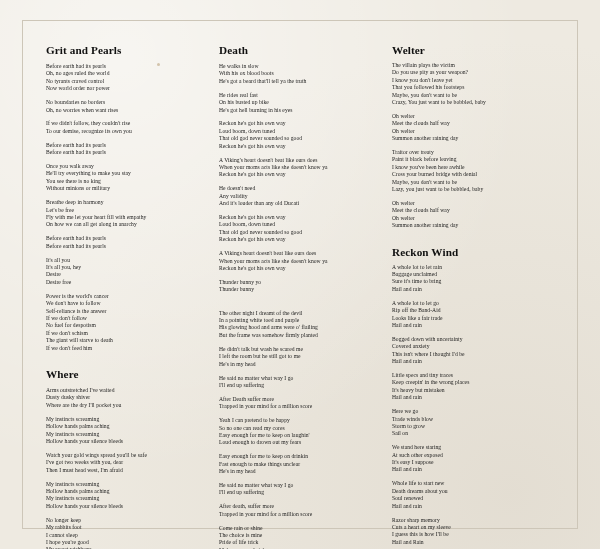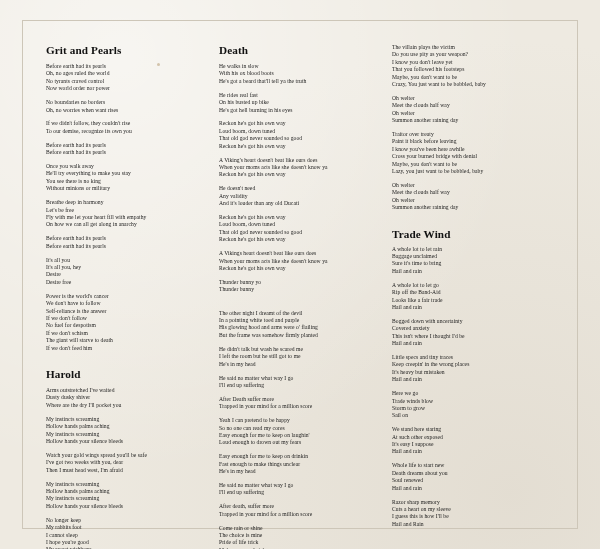--- a/index.html
+++ b/index.html
@@ -231,6 +231,7 @@
     <div class="col col-welter">
 
       <div class="song">
+        <h2 class="song-title">Welter</h2>
         <p class="stanza">The villain plays the victim
 Do you use pity as your weapon?
 I know you don't leave yet

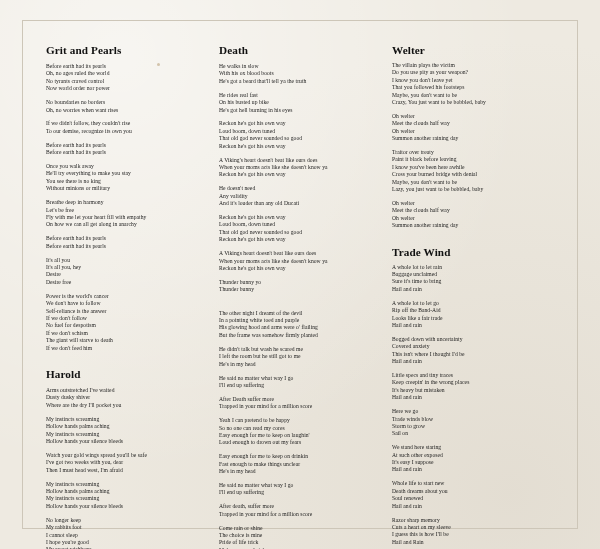--- a/index.html
+++ b/index.html
@@ -255,7 +255,7 @@
       </div>
 
       <div class="song">
-        <h2 class="song-title">Trade Wind</h2>
+        <h2 class="song-title">Reckon Wind</h2>
         <p class="stanza">A whole lot to let rain
 Baggage unclaimed
 Sure it's time to bring

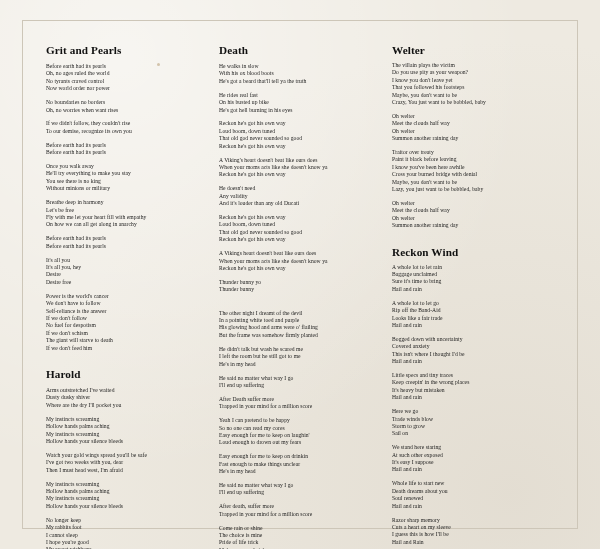--- a/index.html
+++ b/index.html
@@ -134,7 +134,7 @@
       </div>
 
       <div class="song">
-        <h2 class="song-title">Harold</h2>
+        <h2 class="song-title">Where</h2>
         <p class="stanza">Arms outstretched I've waited
 Dusty dusky shiver
 Where are the dry I'll pocket you</p>

